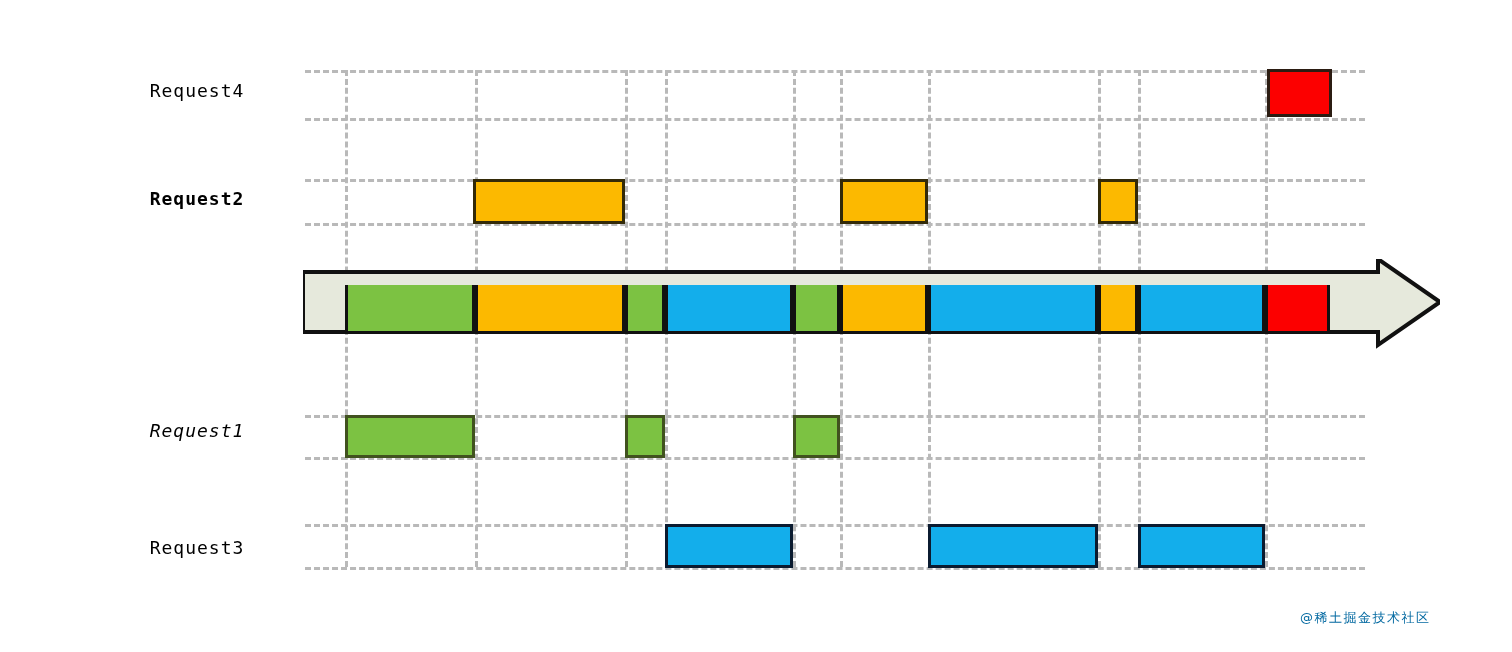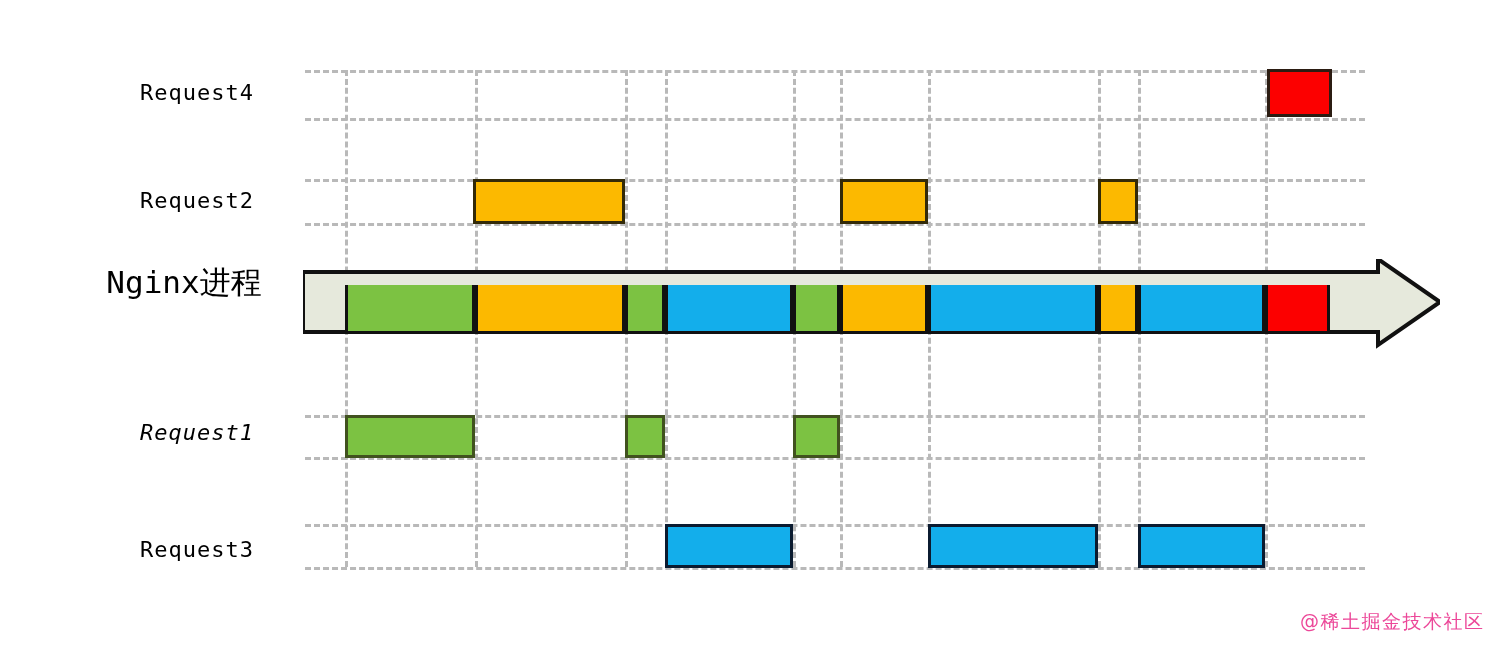--- a/index.html
+++ b/index.html
@@ -21,7 +21,7 @@
     position: absolute;
     color: #000000;
     font-family: "DejaVu Sans Mono", "Liberation Mono", monospace;
-    font-size: 22px;
+    font-size: 18px;
     letter-spacing: 1px;
     white-space: nowrap;
     text-align: center;

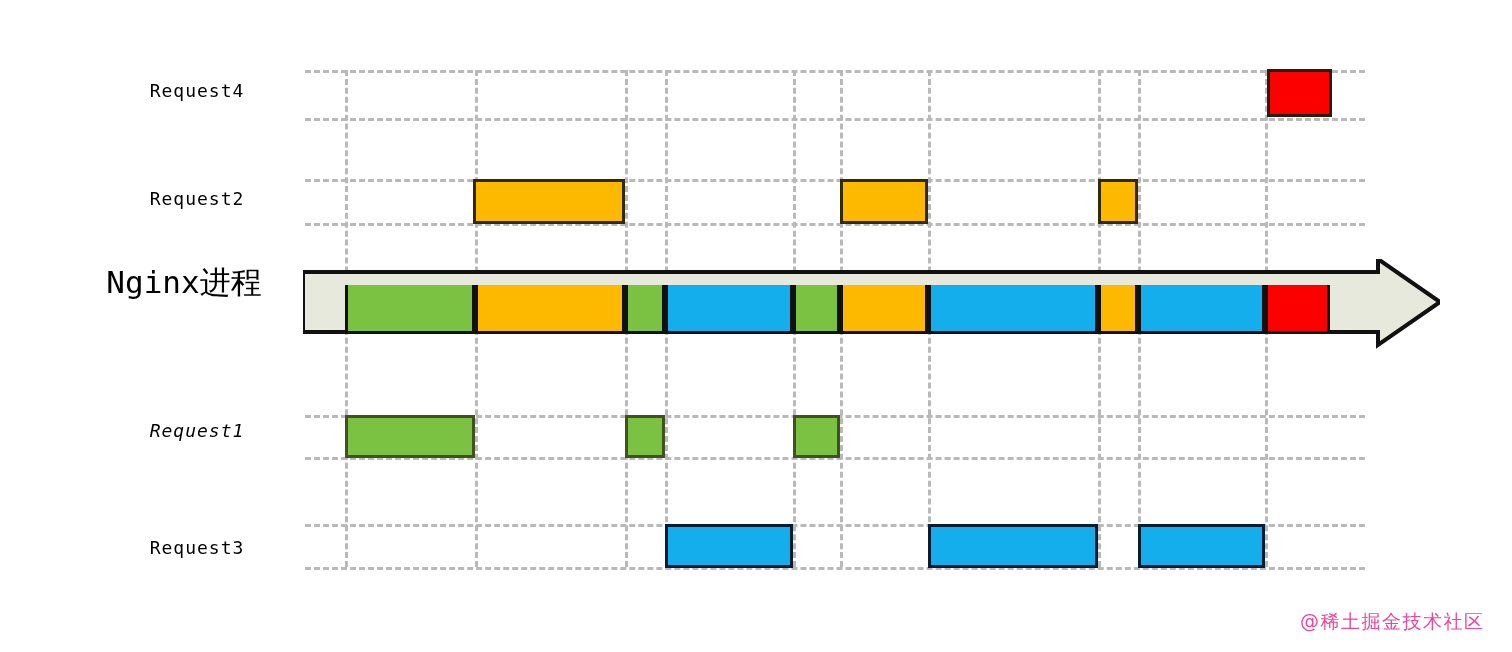--- a/index.html
+++ b/index.html
@@ -123,7 +123,7 @@
 
   <div id="row-labels">
       <div class="row-label" style="left: 107px; top: 80px; width: 180px;">Request4</div>
-      <div class="row-label" style="left: 107px; top: 188px; width: 180px;">Request2</div>
+      <div class="row-label" style="left: 107px; top: 188px; width: 180px; font-weight: bold;">Request2</div>
       <div class="row-label" style="left: 107px; top: 420px; width: 180px; font-style: italic;">Request1</div>
       <div class="row-label" style="left: 107px; top: 537px; width: 180px;">Request3</div>
     </div>

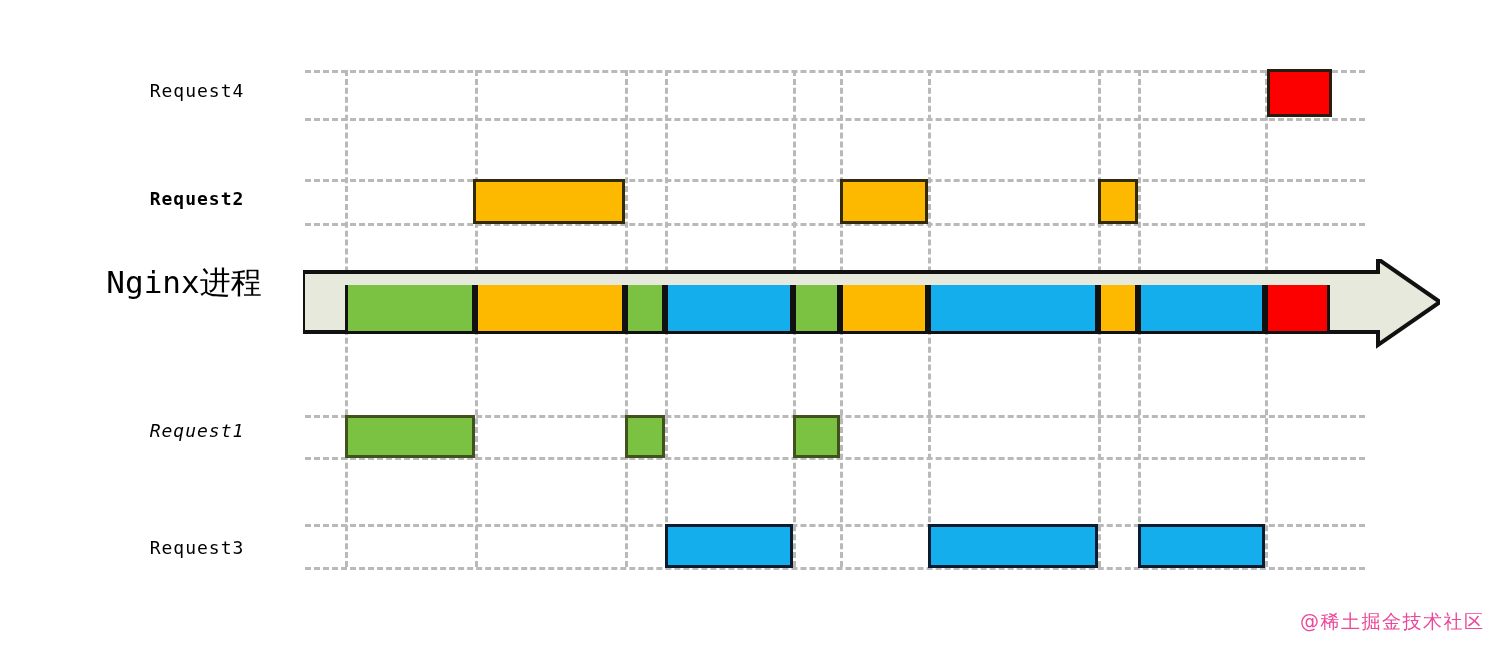--- a/index.html
+++ b/index.html
@@ -129,7 +129,6 @@
     </div>
 
   <div class="cpu-label" style="left:74px; top:263px; width:220px;">
-    <span>Nginx进程</span>
   </div>
 
   <div class="arrow-wrap">

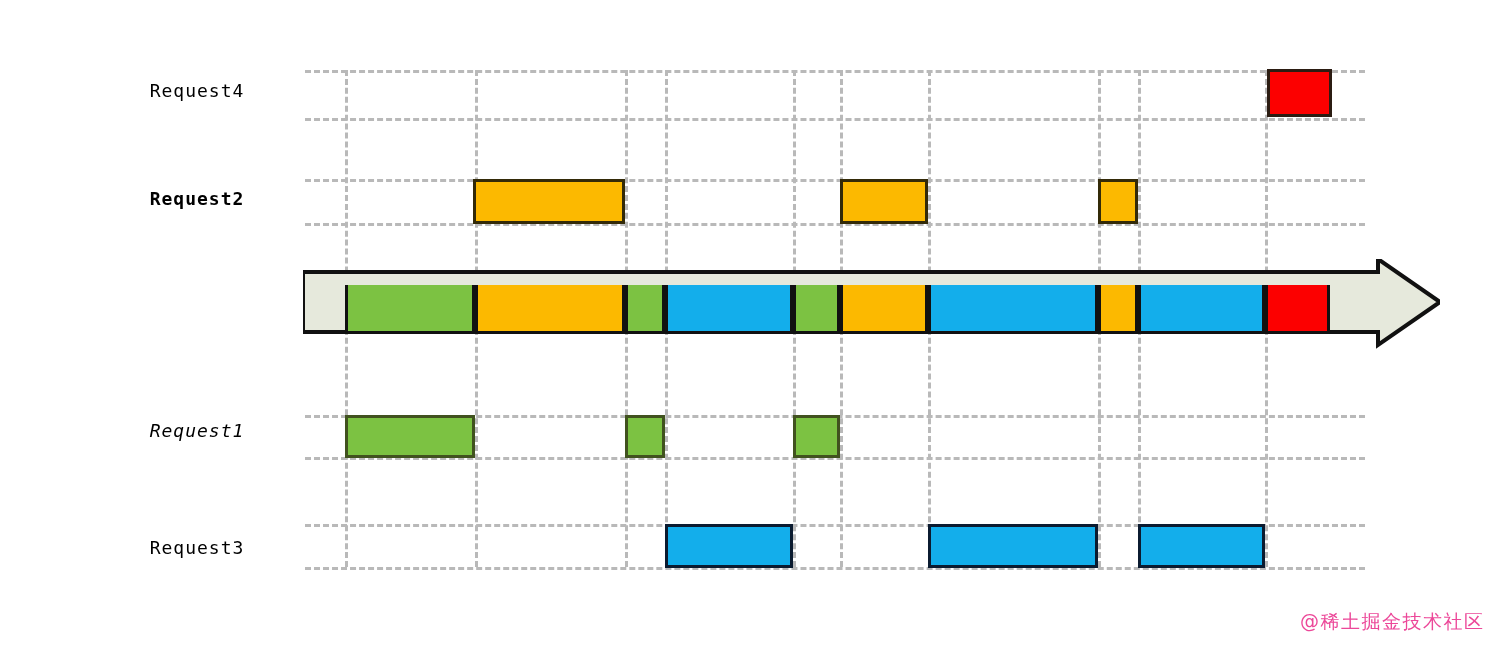--- a/index.html
+++ b/index.html
@@ -85,9 +85,9 @@
 
   .watermark {
     position: absolute;
-    color: #ec4899;
+    color: #0369a1;
     font-family: "DejaVu Sans", "Liberation Sans", sans-serif;
-    font-size: 19px;
+    font-size: 13px;
     letter-spacing: 1.5px;
     white-space: nowrap;
     user-select: none;

